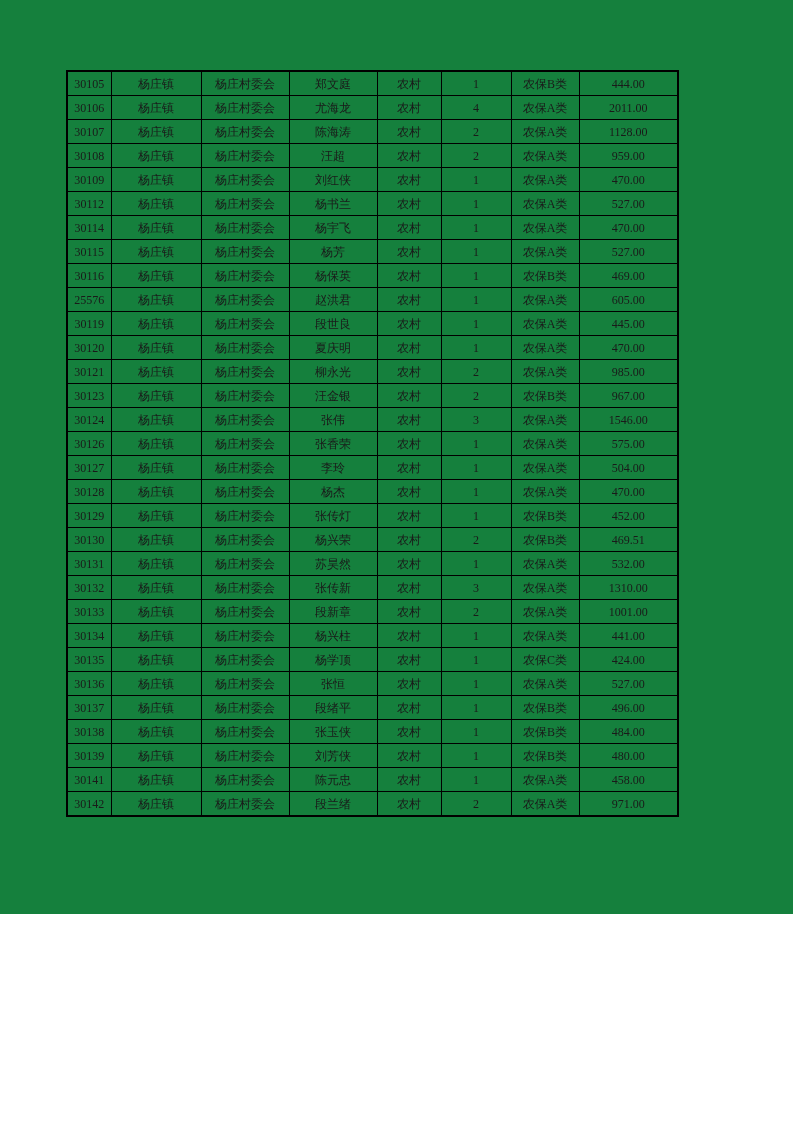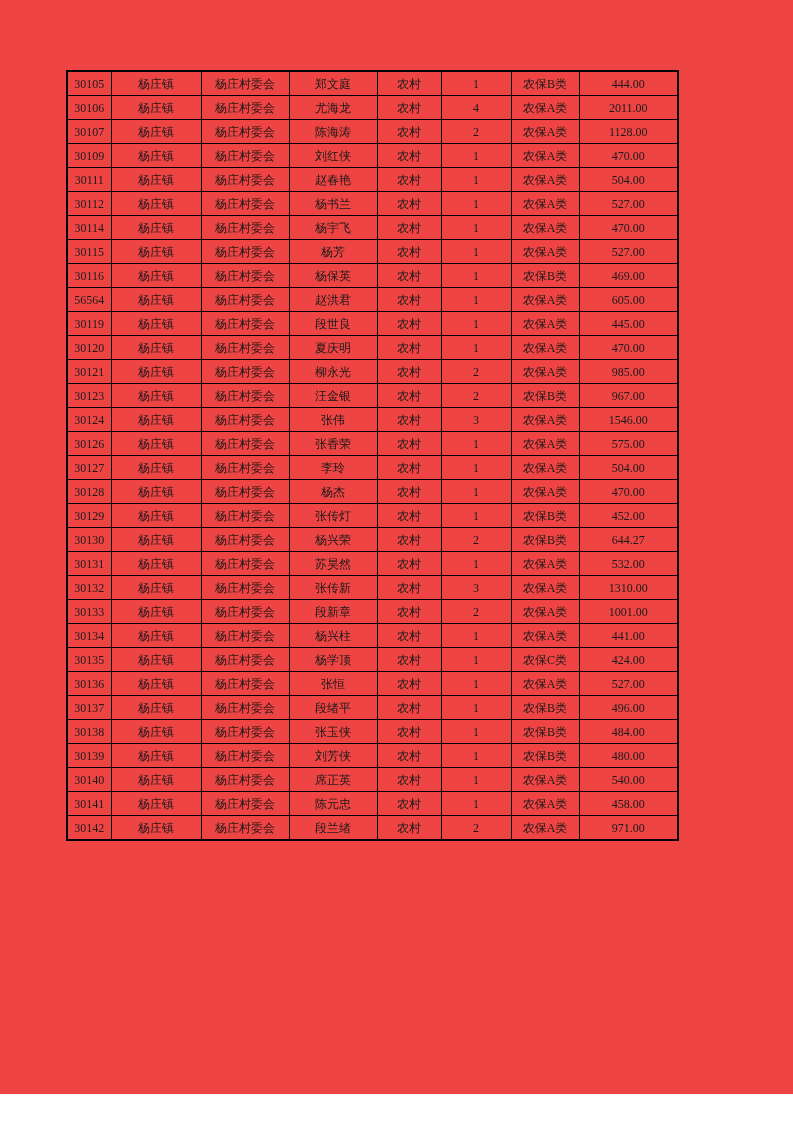--- a/index.html
+++ b/index.html
@@ -10,8 +10,8 @@
   .page {
     position: relative;
     width: 793px;
-    height: 1094px;
-    background: #ef4444;
+    height: 914px;
+    background: #15803d;
     overflow: hidden;
     font-family: "Liberation Serif", "DejaVu Serif", serif;
     color: #1a1a1a;

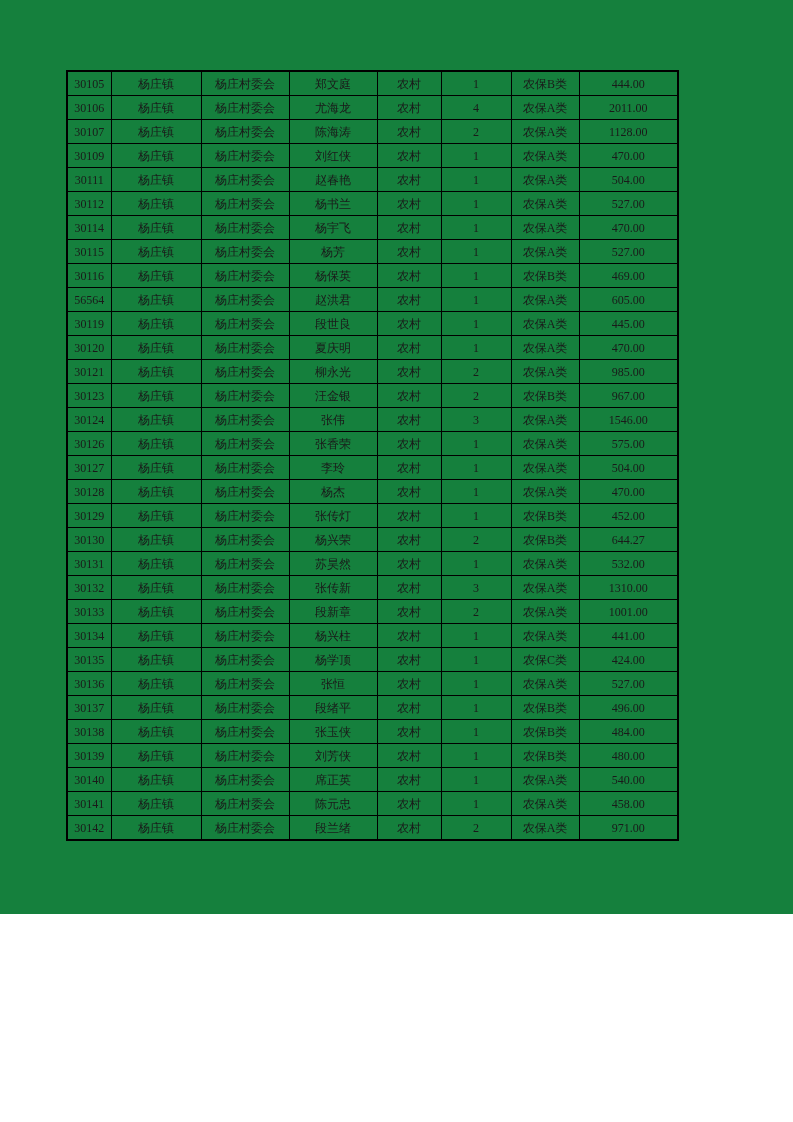--- a/index.html
+++ b/index.html
@@ -92,6 +92,16 @@
           <td>1128.00</td>
         </tr>
         <tr>
+          <td>30108</td>
+          <td>杨庄镇</td>
+          <td>杨庄村委会</td>
+          <td>汪超</td>
+          <td>农村</td>
+          <td>2</td>
+          <td>农保A类</td>
+          <td>959.00</td>
+        </tr>
+        <tr>
           <td>30109</td>
           <td>杨庄镇</td>
           <td>杨庄村委会</td>

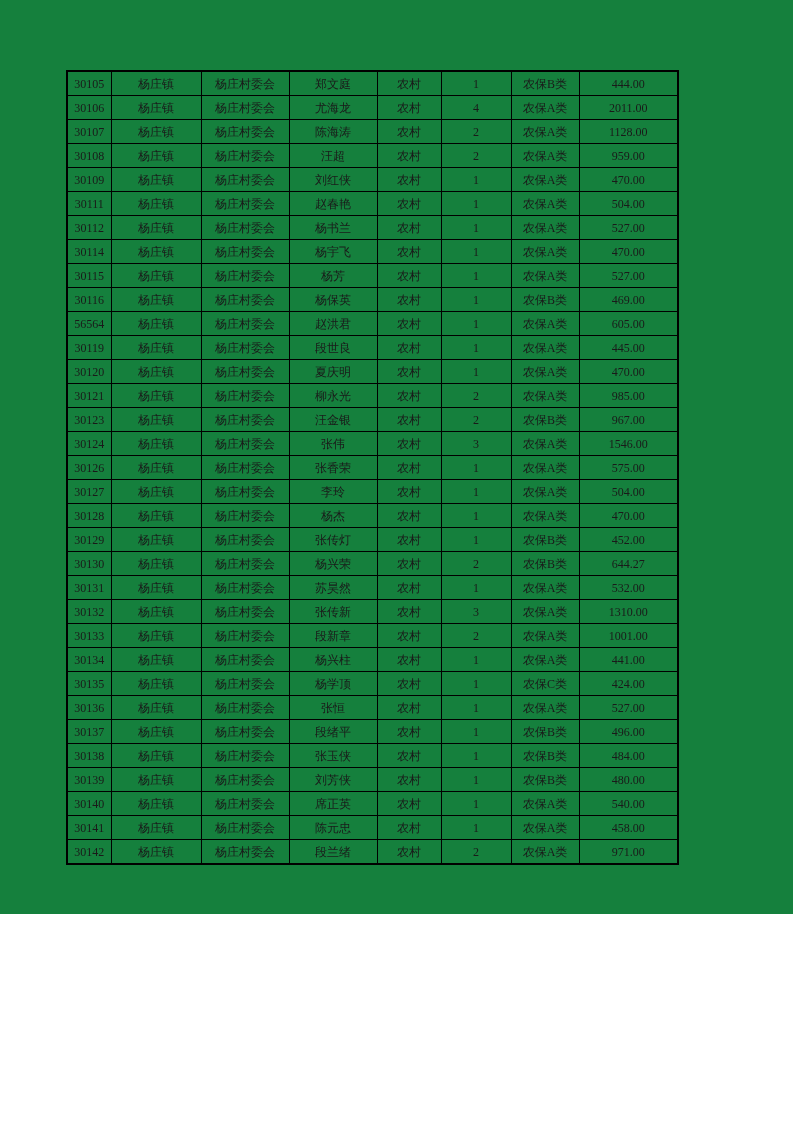--- a/index.html
+++ b/index.html
@@ -112,16 +112,6 @@
           <td>470.00</td>
         </tr>
         <tr>
-          <td>30111</td>
-          <td>杨庄镇</td>
-          <td>杨庄村委会</td>
-          <td>赵春艳</td>
-          <td>农村</td>
-          <td>1</td>
-          <td>农保A类</td>
-          <td>504.00</td>
-        </tr>
-        <tr>
           <td>30112</td>
           <td>杨庄镇</td>
           <td>杨庄村委会</td>

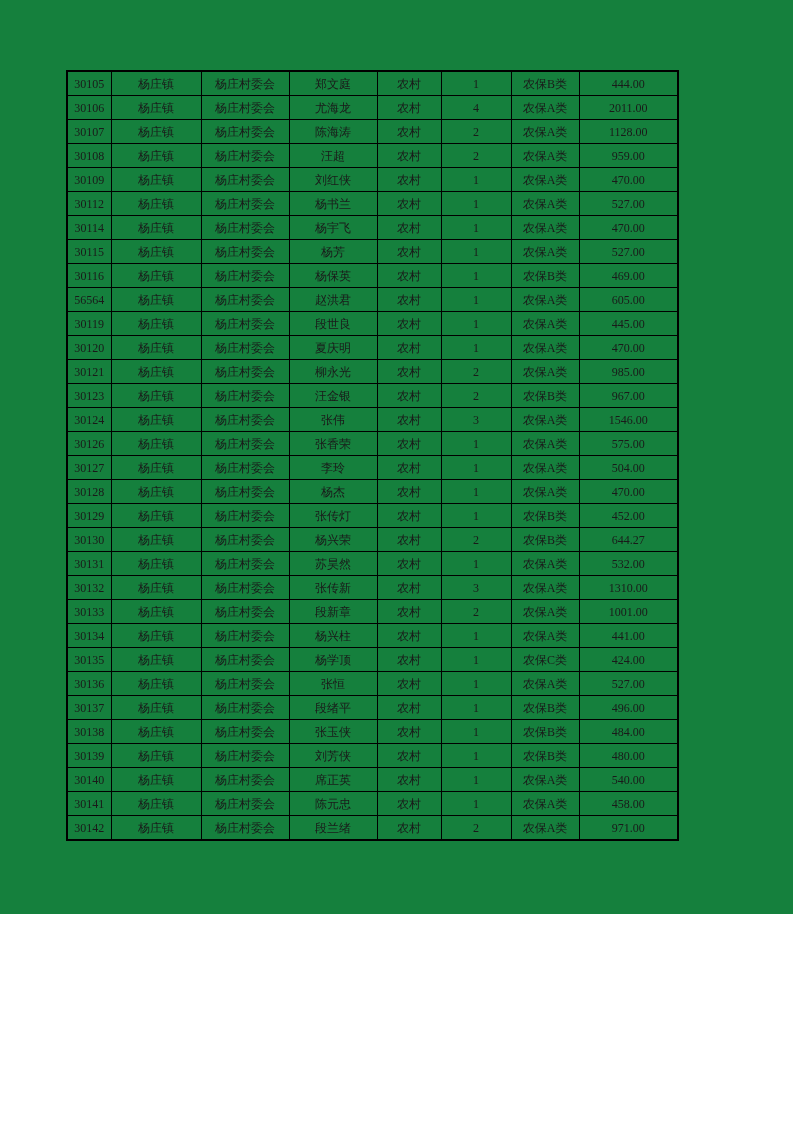--- a/index.html
+++ b/index.html
@@ -152,7 +152,7 @@
           <td>469.00</td>
         </tr>
         <tr>
-          <td>56564</td>
+          <td>25576</td>
           <td>杨庄镇</td>
           <td>杨庄村委会</td>
           <td>赵洪君</td>

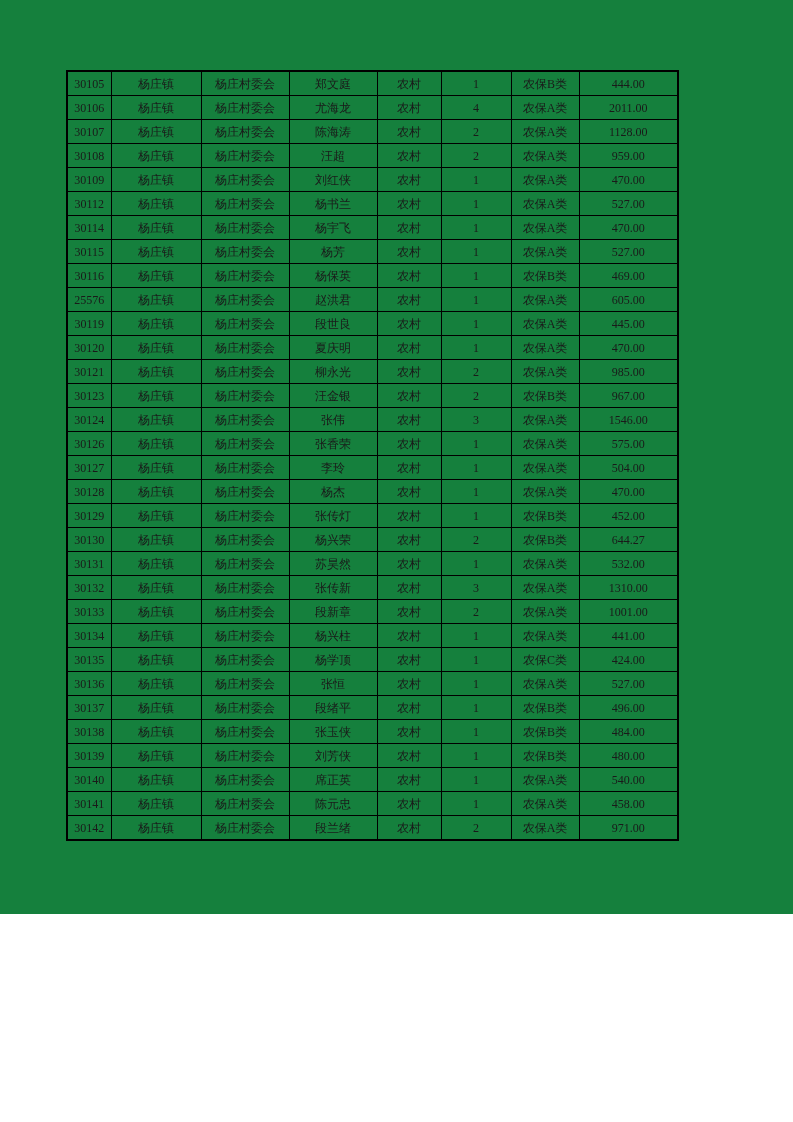--- a/index.html
+++ b/index.html
@@ -259,7 +259,7 @@
           <td>农村</td>
           <td>2</td>
           <td>农保B类</td>
-          <td>644.27</td>
+          <td>469.51</td>
         </tr>
         <tr>
           <td>30131</td>

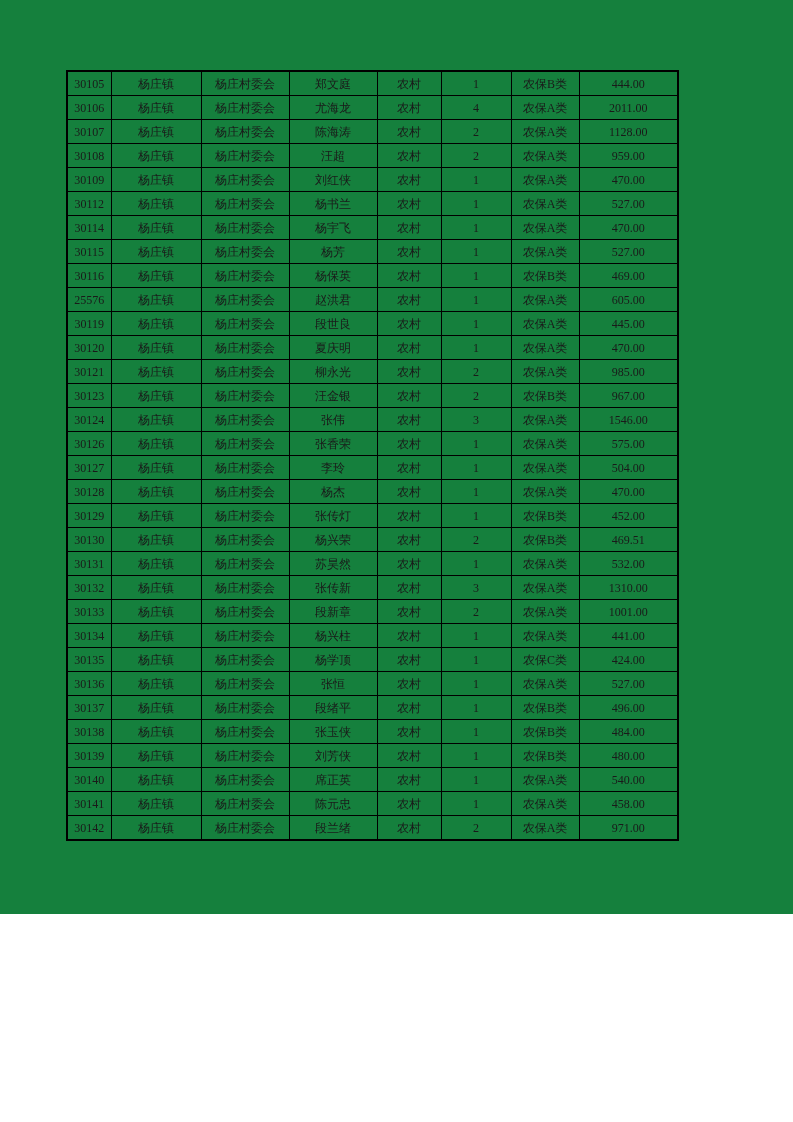--- a/index.html
+++ b/index.html
@@ -352,16 +352,6 @@
           <td>480.00</td>
         </tr>
         <tr>
-          <td>30140</td>
-          <td>杨庄镇</td>
-          <td>杨庄村委会</td>
-          <td>席正英</td>
-          <td>农村</td>
-          <td>1</td>
-          <td>农保A类</td>
-          <td>540.00</td>
-        </tr>
-        <tr>
           <td>30141</td>
           <td>杨庄镇</td>
           <td>杨庄村委会</td>

